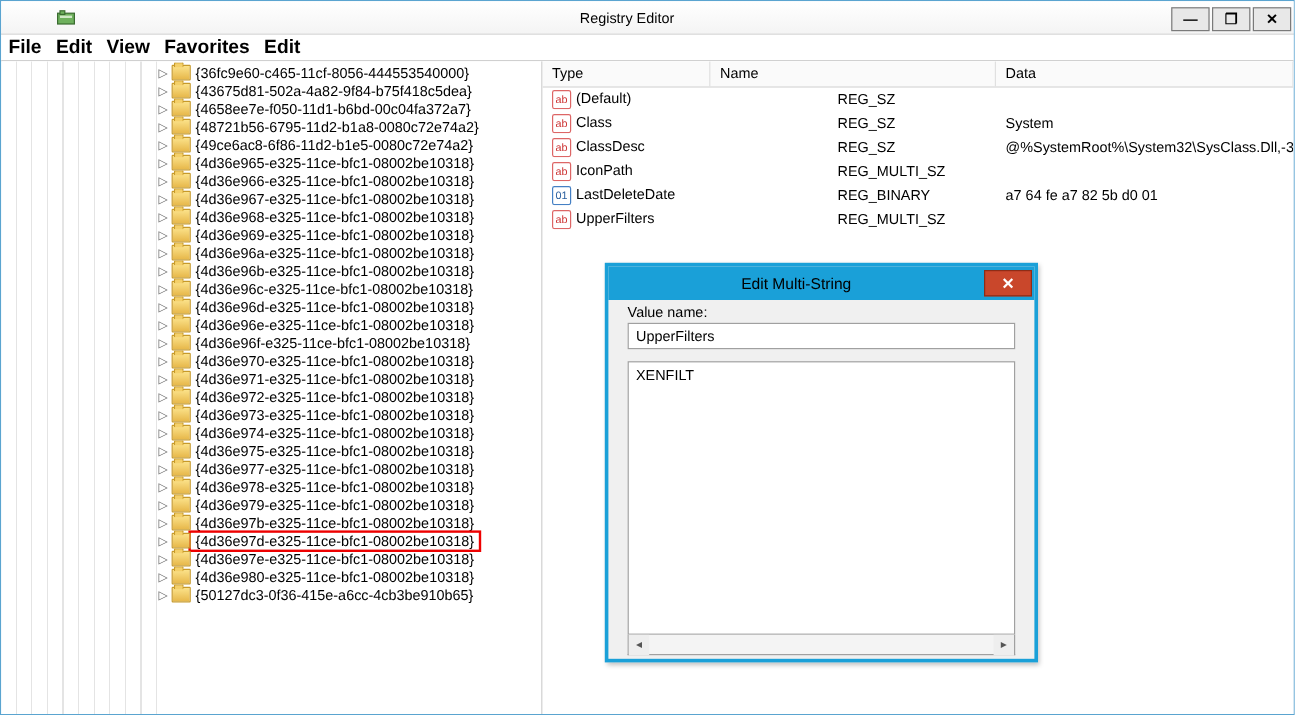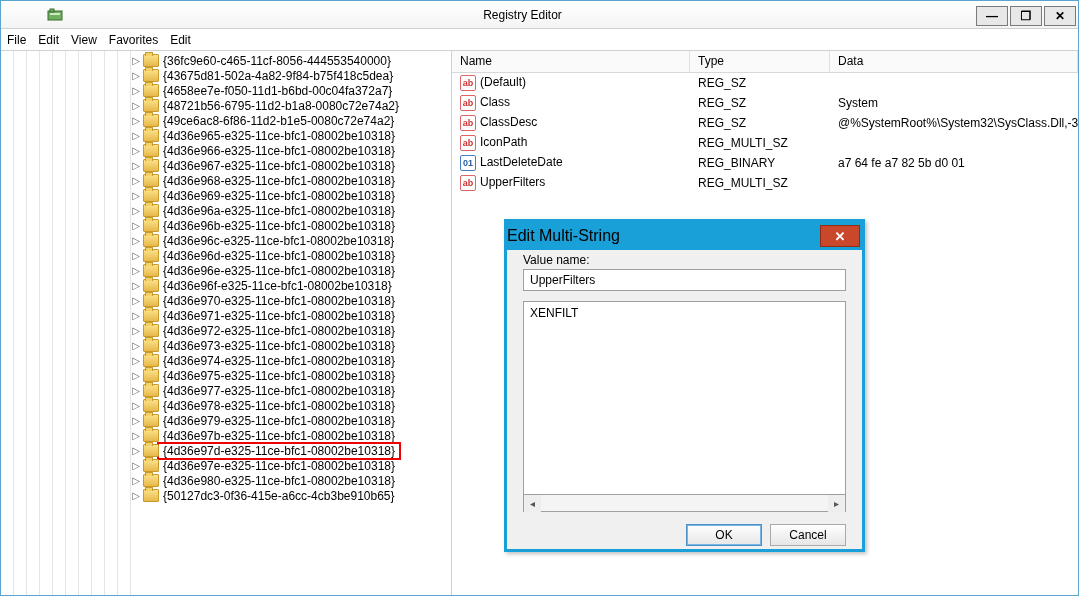--- a/index.html
+++ b/index.html
@@ -13,7 +13,7 @@
   .title-btn { width: 32px; height: 20px; margin: 2px 2px 0 0; border:1px solid #7a7a7a; background:#e8e8e8; display:flex; align-items:center; justify-content:center; font-size:12px; font-weight:bold; }
 
   .menubar { height: 22px; display:flex; align-items:center; padding: 0 6px; gap: 12px; border-bottom: 1px solid #d0d0d0; background:#fff; }
-  .menubar span { font-size: 12px; }
+  .menubar span { font-size: 16px; font-weight: bold; }
 
   .content { flex:1; display:flex; overflow:hidden; }
 

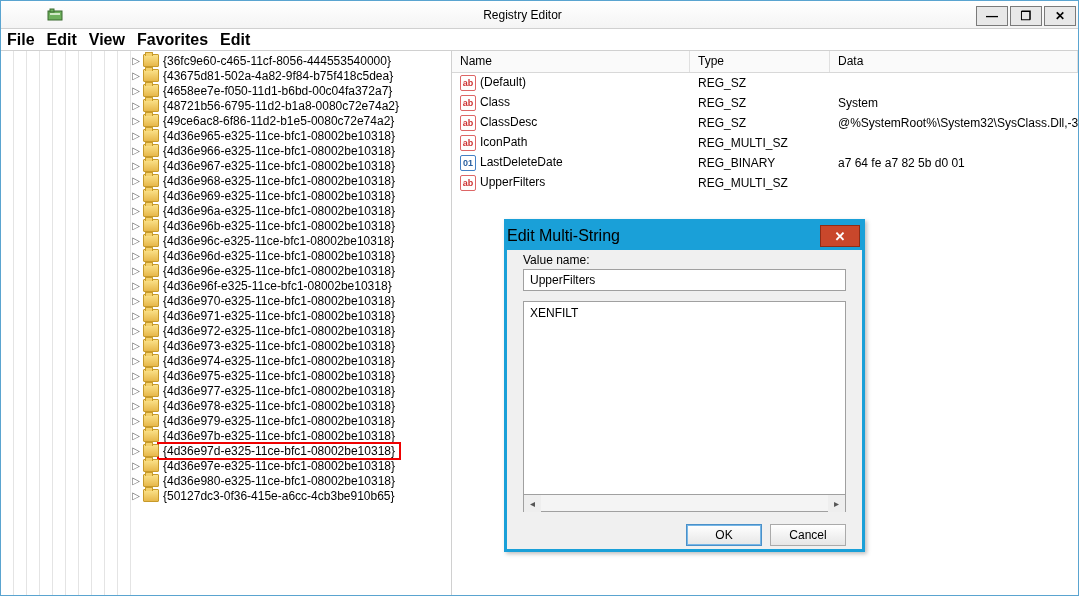--- a/index.html
+++ b/index.html
@@ -244,8 +244,8 @@
     </div>
     <div class="list-pane">
       <div class="list-header">
+        <div class="col col-type">Type</div>
         <div class="col col-name">Name</div>
-        <div class="col col-type">Type</div>
         <div class="col col-data">Data</div>
       </div>
       <div class="list-body" id="list-body">

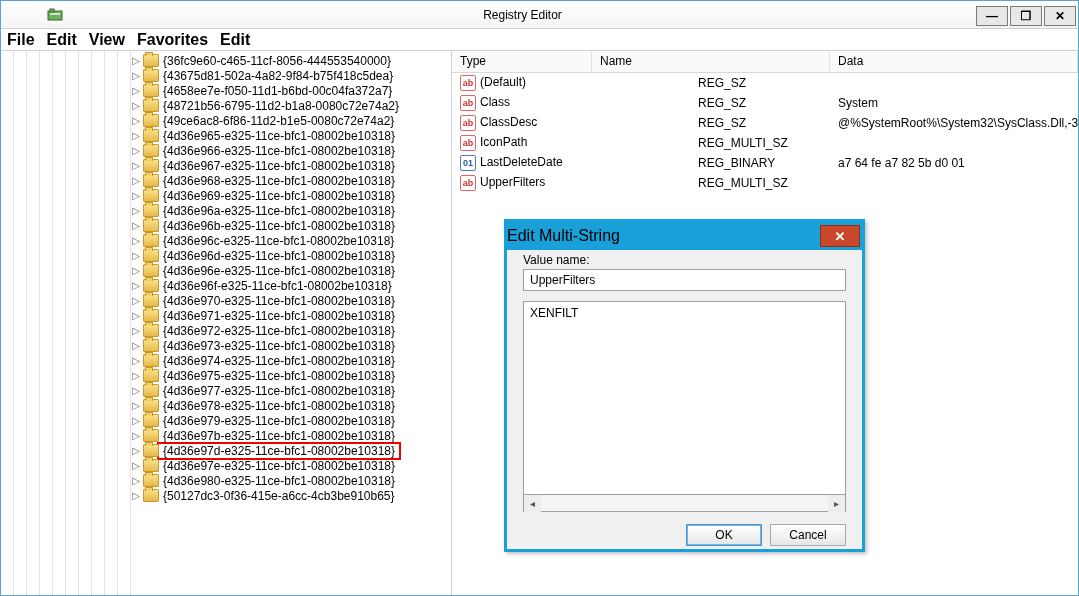--- a/index.html
+++ b/index.html
@@ -33,7 +33,7 @@
   .col-data { flex:1; }
   .list-body .row { display:flex; height: 20px; align-items:center; }
   .list-body .row .col { padding: 0 8px; white-space:nowrap; overflow:hidden; font-size:12px; }
-  .val-icon { width:16px; height:16px; margin-right:4px; display:inline-flex; align-items:center; justify-content:center; border:1px solid; border-radius:2px; font-size:9px; font-weight:bold; }
+  .val-icon { width:16px; height:16px; margin-right:4px; display:inline-flex; align-items:center; justify-content:center; border:1px solid; border-radius:2px; font-size:9px; font-weight:normal; }
   .val-icon.str { border-color:#d66; background:#fff; color:#c33; }
   .val-icon.bin { border-color:#4580c4; background:#fff; color:#2a5f9e; }
 

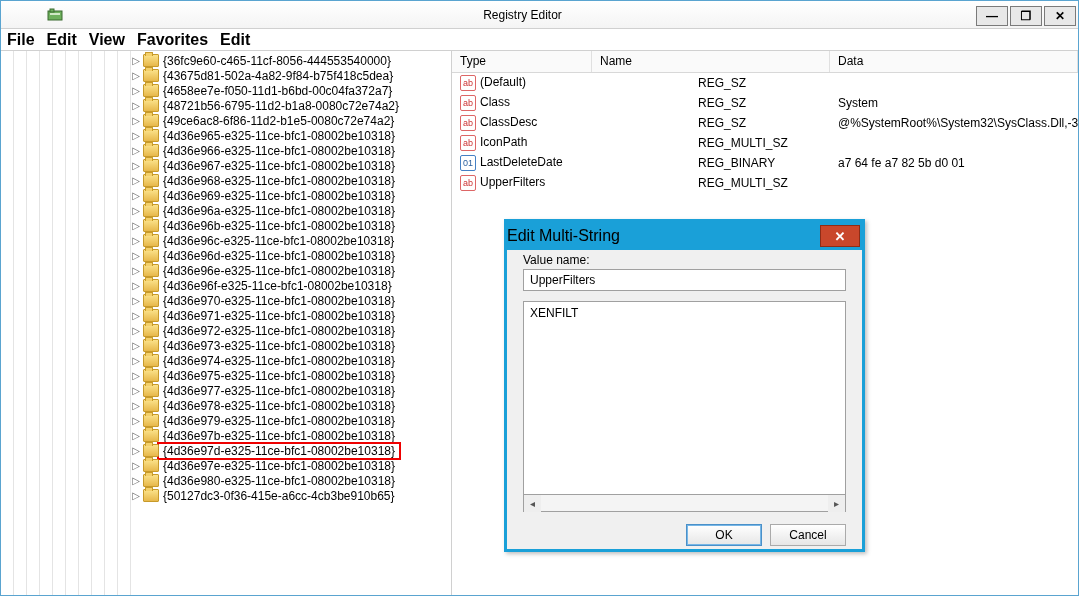--- a/index.html
+++ b/index.html
@@ -40,7 +40,7 @@
   
   .dialog { position:absolute; left: 504px; top: 219px; width: 361px; height: 333px; border: 3px solid #1aa0d8; background:#f0f0f0; box-shadow: 2px 2px 4px rgba(0,0,0,.25); }
   .dlg-titlebar { height: 28px; background:#1aa0d8; display:flex; align-items:center; }
-  .dlg-title { flex:1; text-align:left; color:#000; font-size:16px; }
+  .dlg-title { flex:1; text-align:center; color:#000; font-size:13px; }
   .dlg-close { width: 40px; height: 22px; margin-right: 2px; background:#c9472b; color:#fff; display:flex; align-items:center; justify-content:center; font-size:13px; font-weight:bold; border:1px solid #8e2c16; }
   .dlg-body { padding: 3px 16px; display:flex; flex-direction:column; height: calc(100% - 28px); }
   .lbl { font-size:12px; margin-bottom: 2px; }

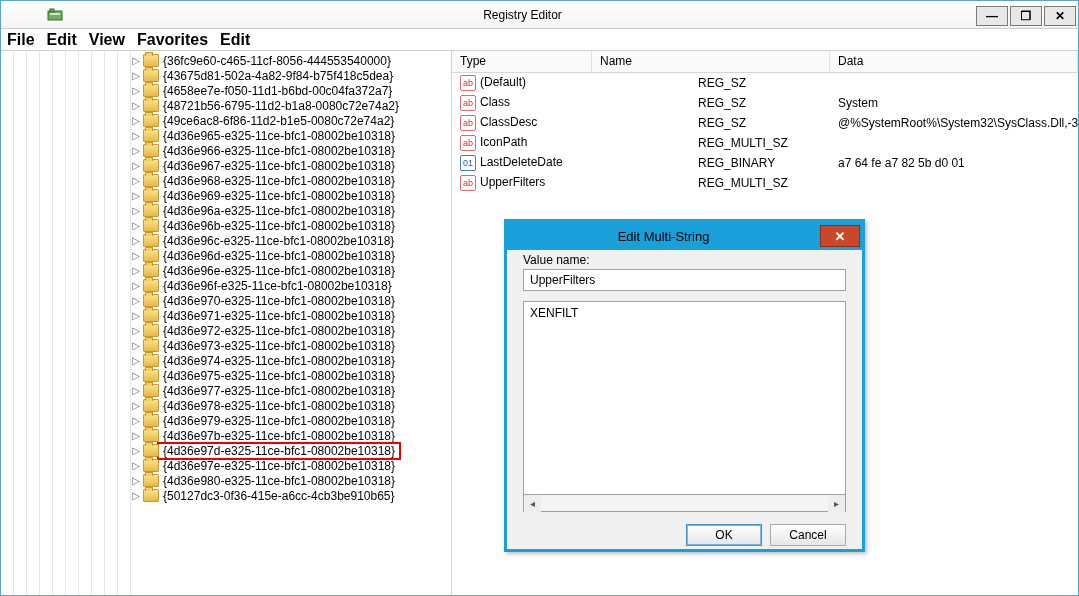--- a/index.html
+++ b/index.html
@@ -298,10 +298,6 @@
         <div class="arrow">▸</div>
       </div>
     </div>
-    <div class="dlg-buttons">
-      <div class="btn default">OK</div>
-      <div class="btn">Cancel</div>
-    </div>
   </div>
 </div>
 

